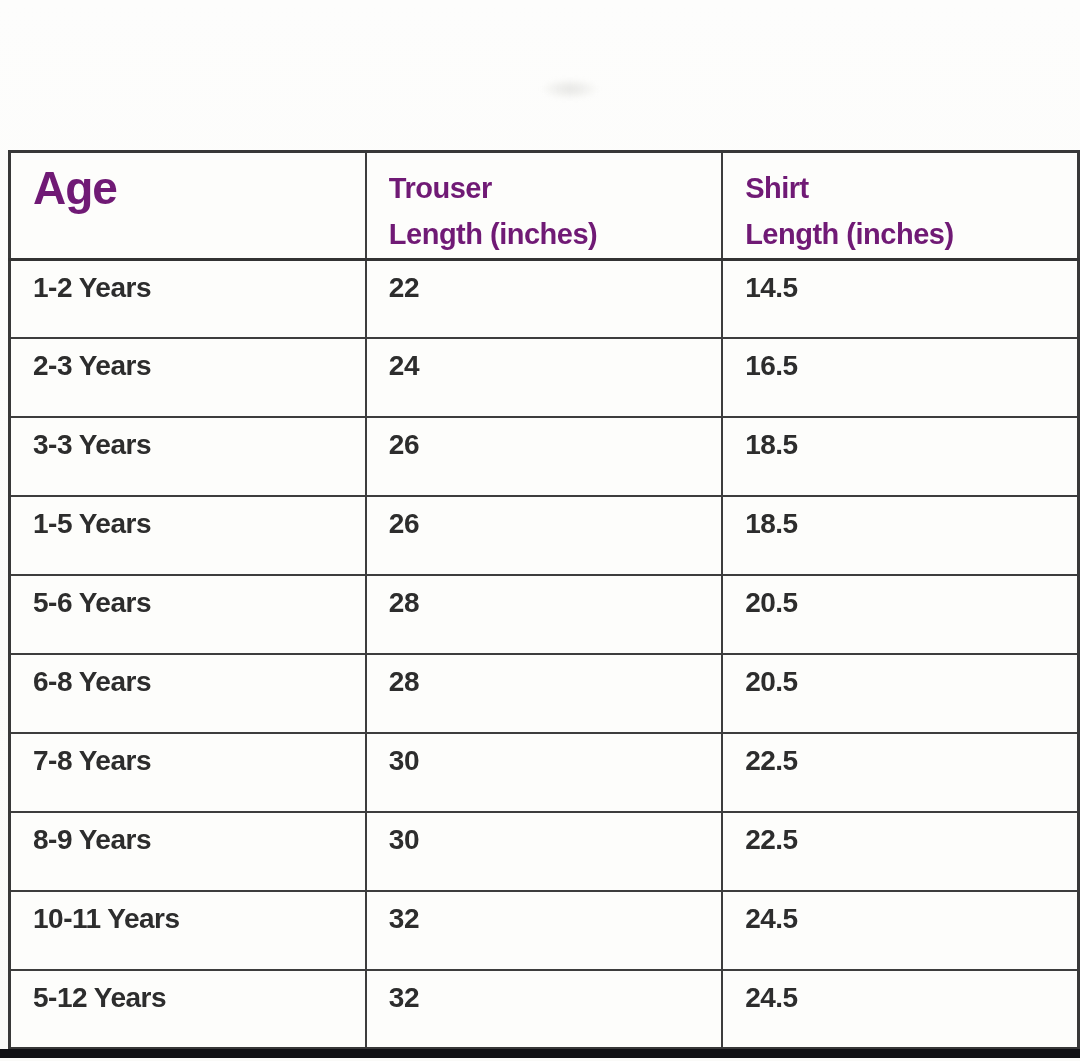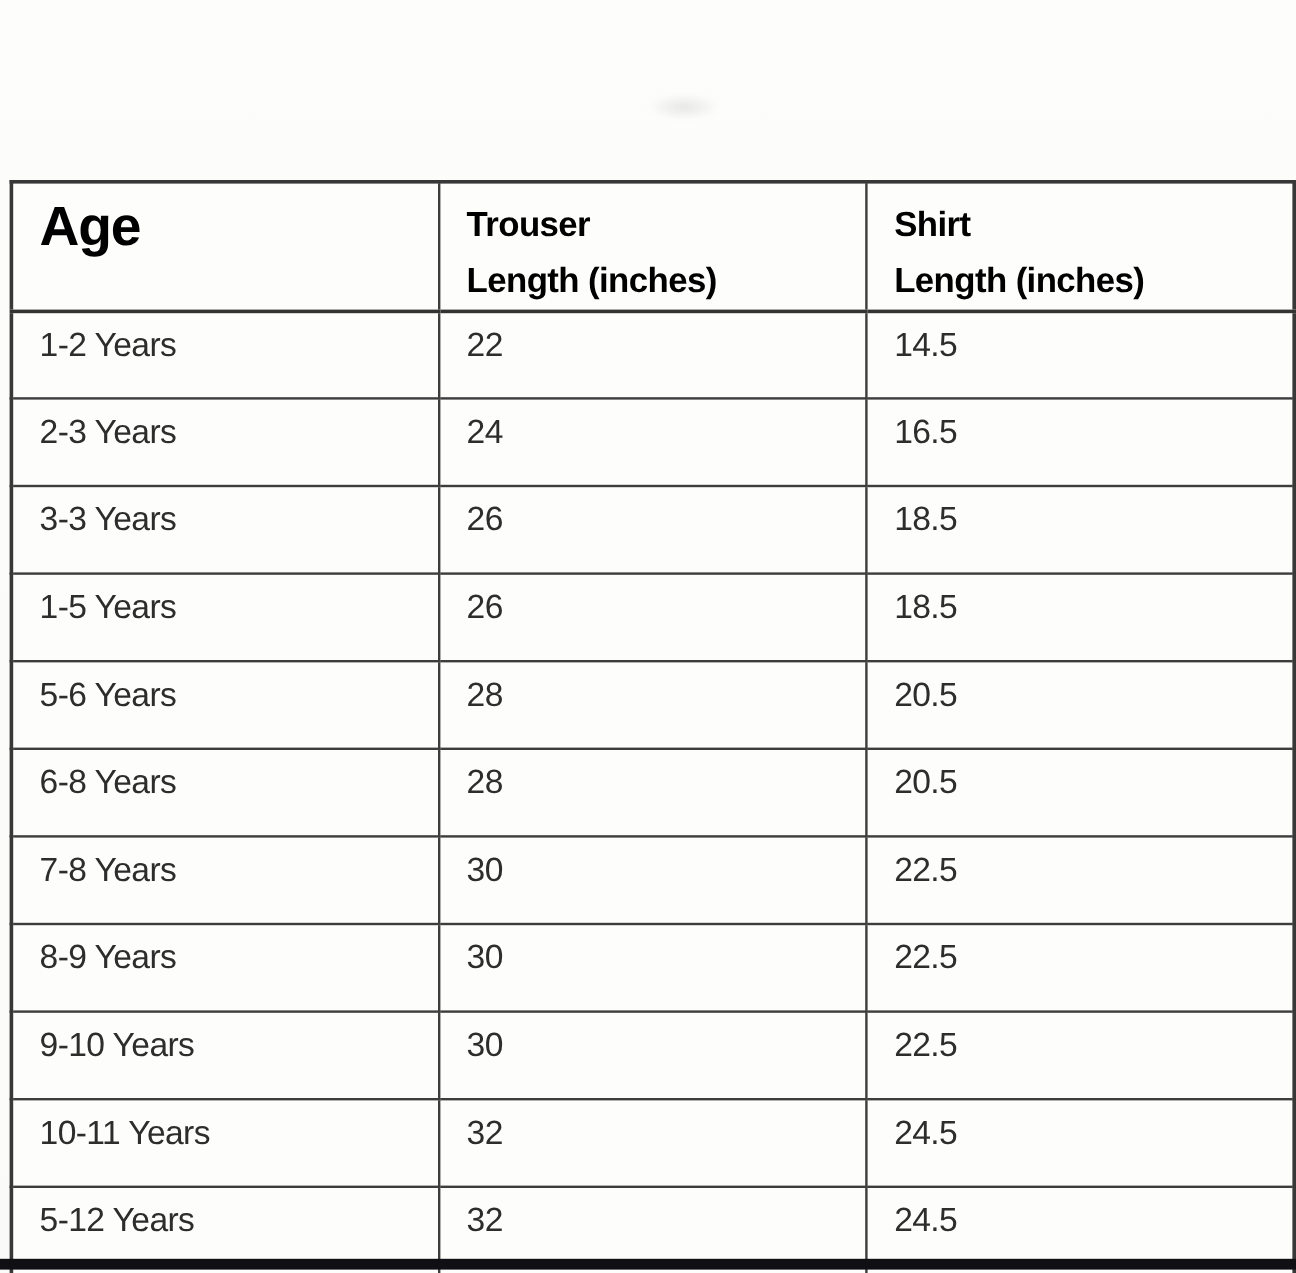--- a/index.html
+++ b/index.html
@@ -45,7 +45,7 @@
   .size-table thead th {
     border-bottom: 3px solid #333333;
     font-weight: bold;
-    color: #000000;
+    color: #701a75;
     font-size: 29px;
     padding-top: 12px;
     line-height: 1.6;

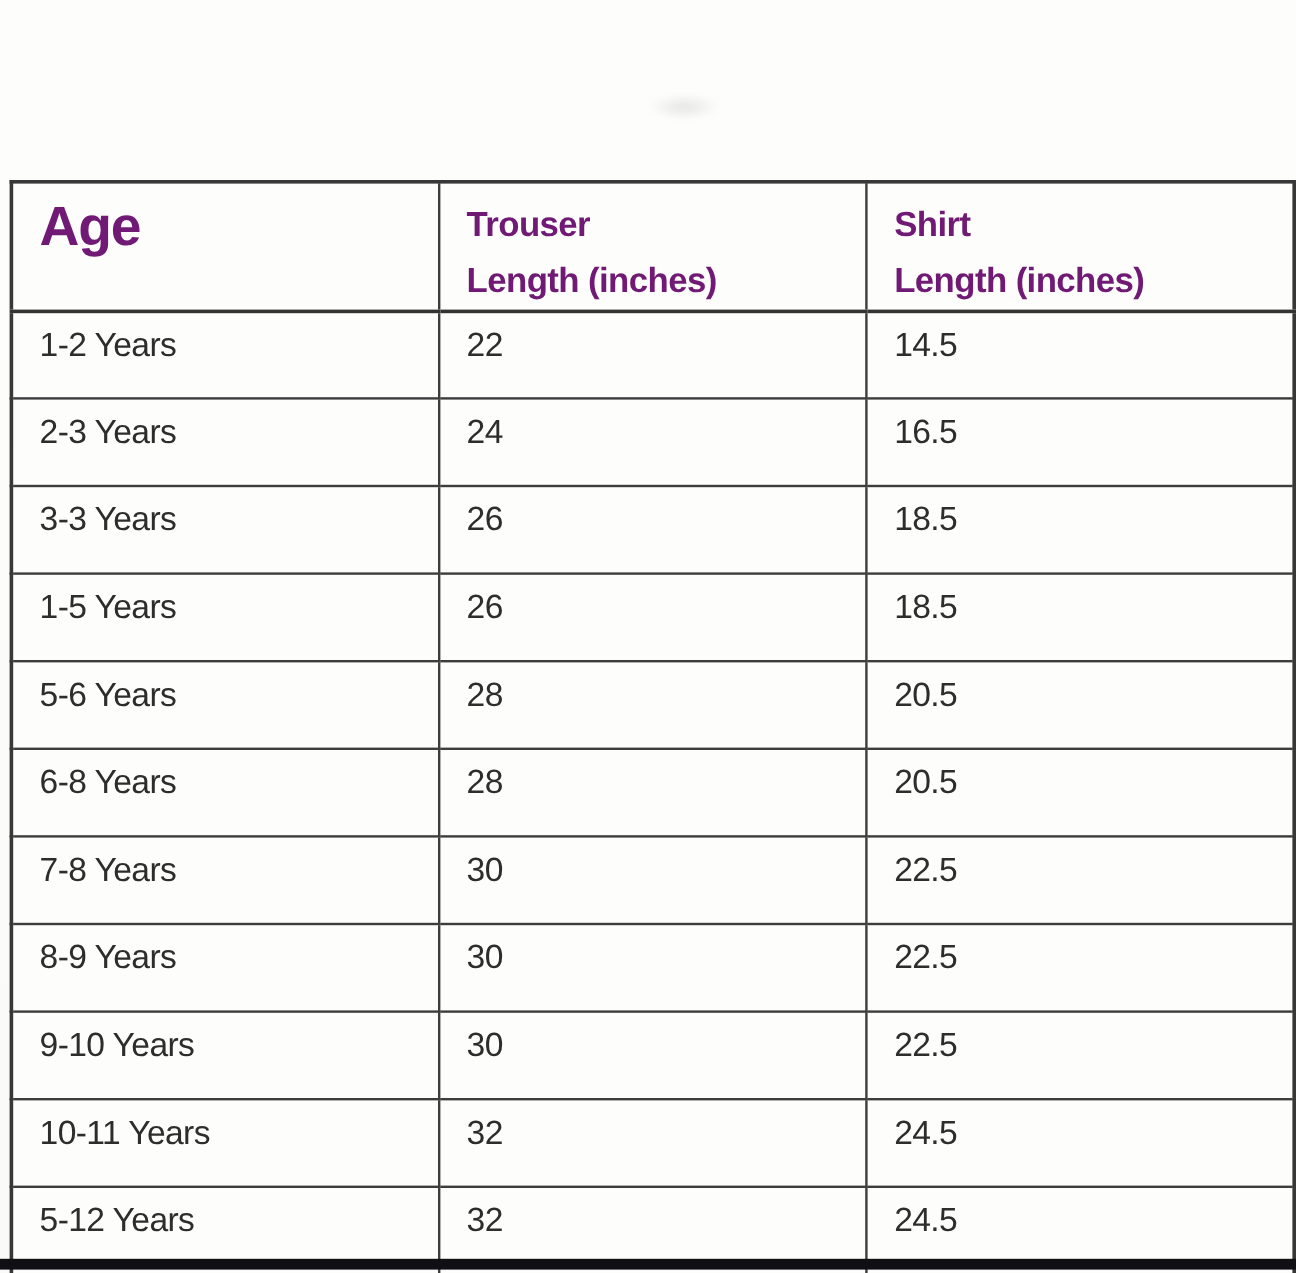--- a/index.html
+++ b/index.html
@@ -62,7 +62,7 @@
     font-size: 28px;
     color: #2d2d2d;
     padding-top: 11px;
-    font-weight: 400;
+    font-weight: 700;
   }
   .bottom-bar {
     position: absolute;

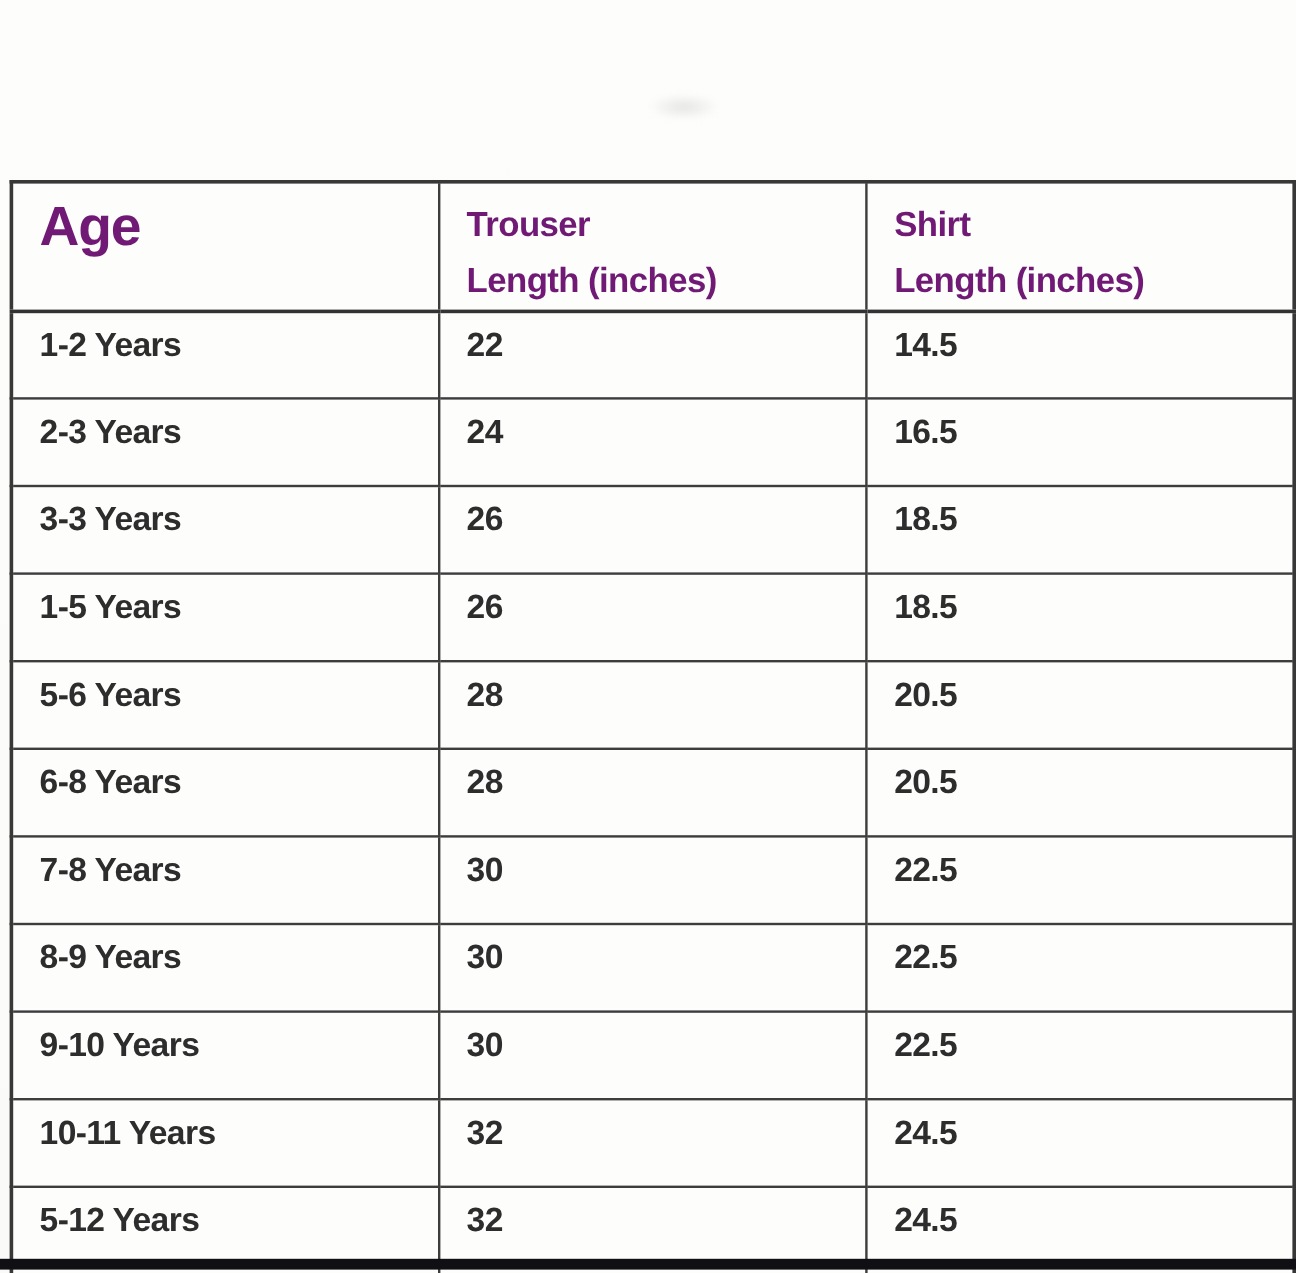--- a/index.html
+++ b/index.html
@@ -141,11 +141,6 @@
         <td>22.5</td>
       </tr>
       <tr>
-        <td>9-10 Years</td>
-        <td>30</td>
-        <td>22.5</td>
-      </tr>
-      <tr>
         <td>10-11 Years</td>
         <td>32</td>
         <td>24.5</td>

